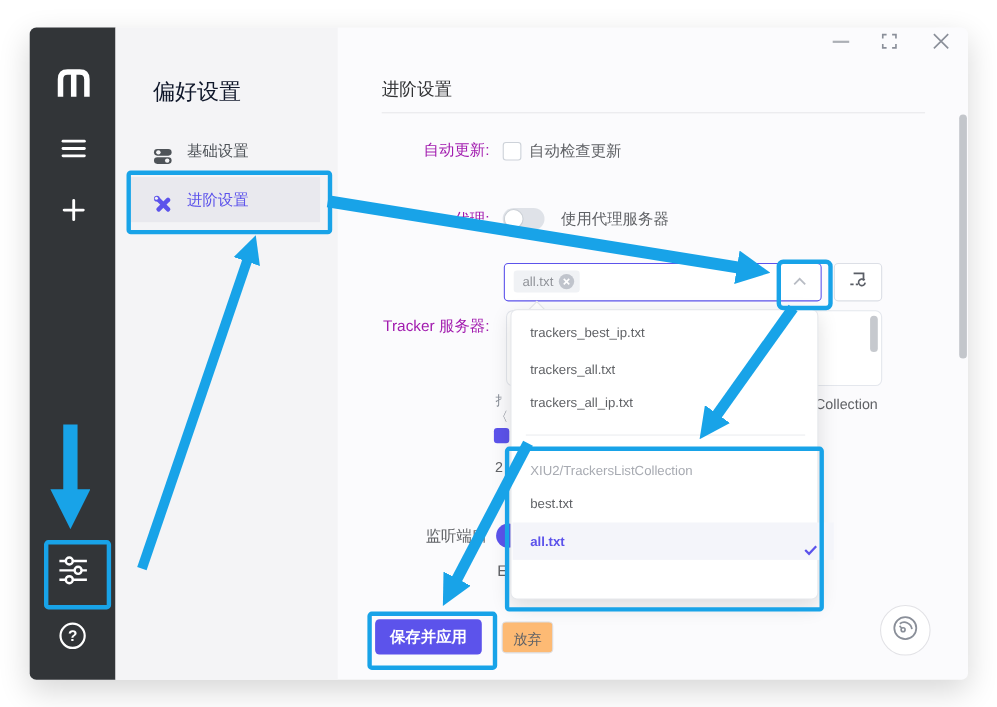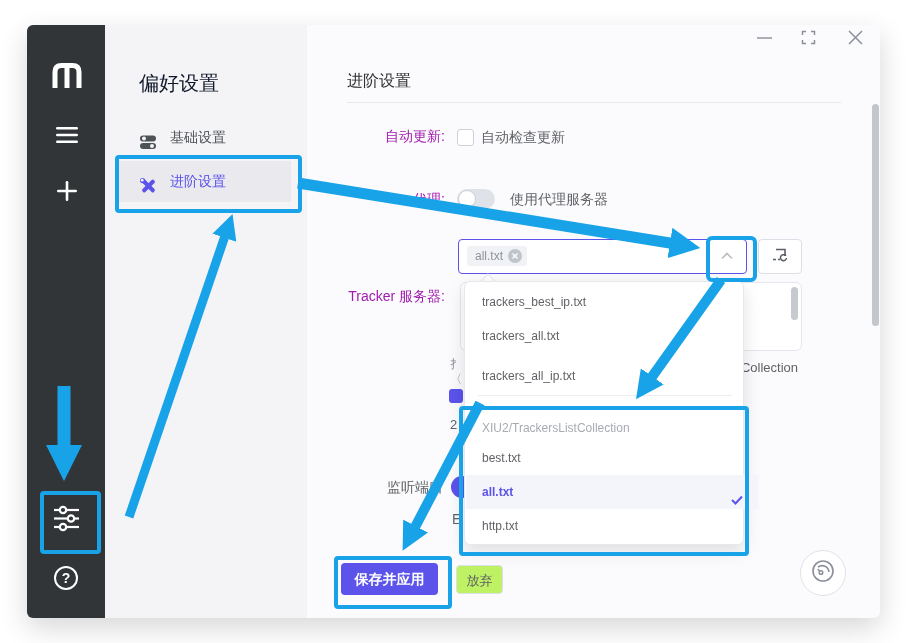--- a/index.html
+++ b/index.html
@@ -199,7 +199,7 @@
   <div class="abs dropdown z3">
     <div class="ditem" style="top:3px;">trackers_best_ip.txt</div>
     <div class="ditem" style="top:37px;">trackers_all.txt</div>
-    <div class="ditem" style="top:77px;">trackers_all_ip.txt</div>
+    <div class="ditem" style="top:67px;">trackers_all_ip.txt</div>
     <div class="ddivider"></div>
     <div class="dgroup">XIU2/TrackersListCollection</div>
     <div class="ditem" style="top:159px;">best.txt</div>

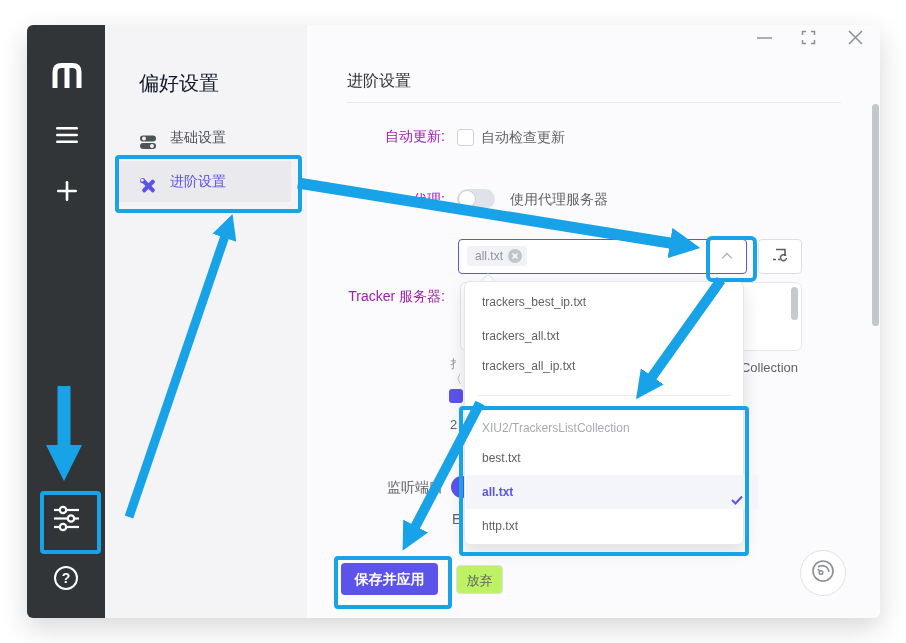--- a/index.html
+++ b/index.html
@@ -211,7 +211,6 @@
         </svg>
       </span>
     </div>
-    <div class="ditem" style="top:227px;">http.txt</div>
   </div>
 
   <div class="abs savebtn">保存并应用</div>

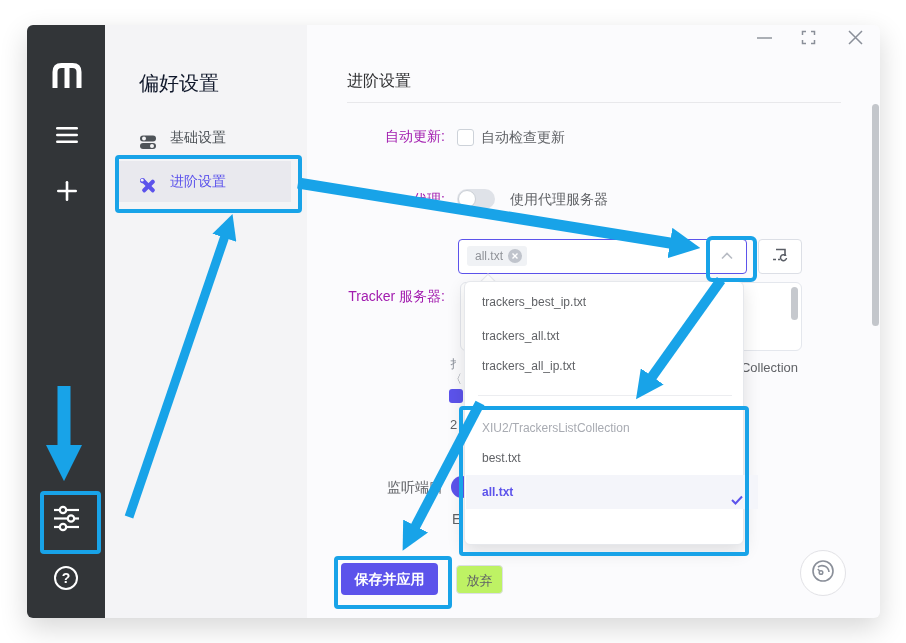--- a/index.html
+++ b/index.html
@@ -53,7 +53,7 @@
   
   .savebtn{left:341px;top:563px;width:97px;height:32px;background:#5C53EB;border-radius:4px;color:#fff;
            font-size:14px;font-weight:bold;text-align:center;line-height:32px;}
-  .discardbtn{left:456px;top:565px;width:47px;height:29px;background:#bef264;border:1px solid #DCDFE6;border-radius:4px;
+  .discardbtn{left:456px;top:565px;width:47px;height:29px;background:#fdba74;border:1px solid #DCDFE6;border-radius:4px;
               color:#606266;font-size:13px;text-align:center;line-height:29px;box-sizing:border-box;}
   .gaugebtn{left:800px;top:550px;width:44px;height:44px;border:1px solid #E2E2E6;border-radius:50%;background:#fff;
             display:flex;align-items:center;justify-content:center;}

